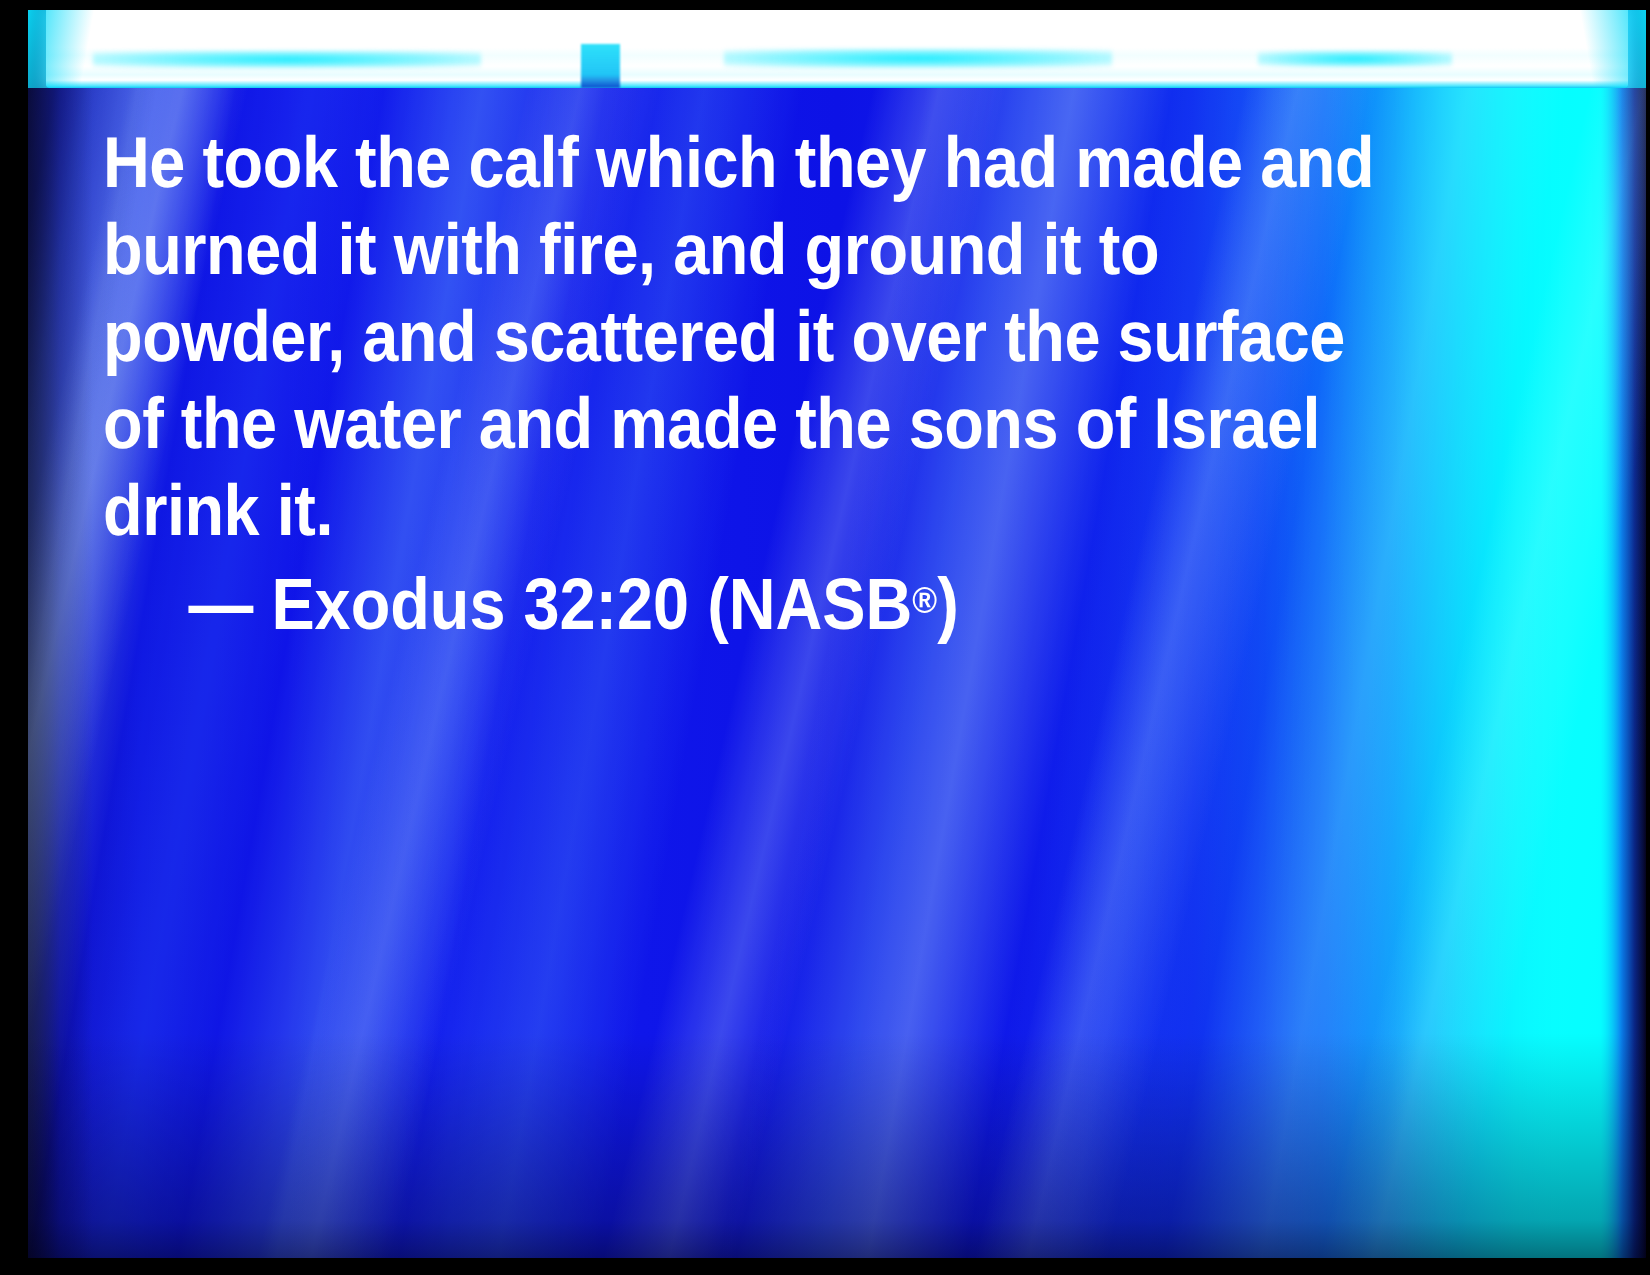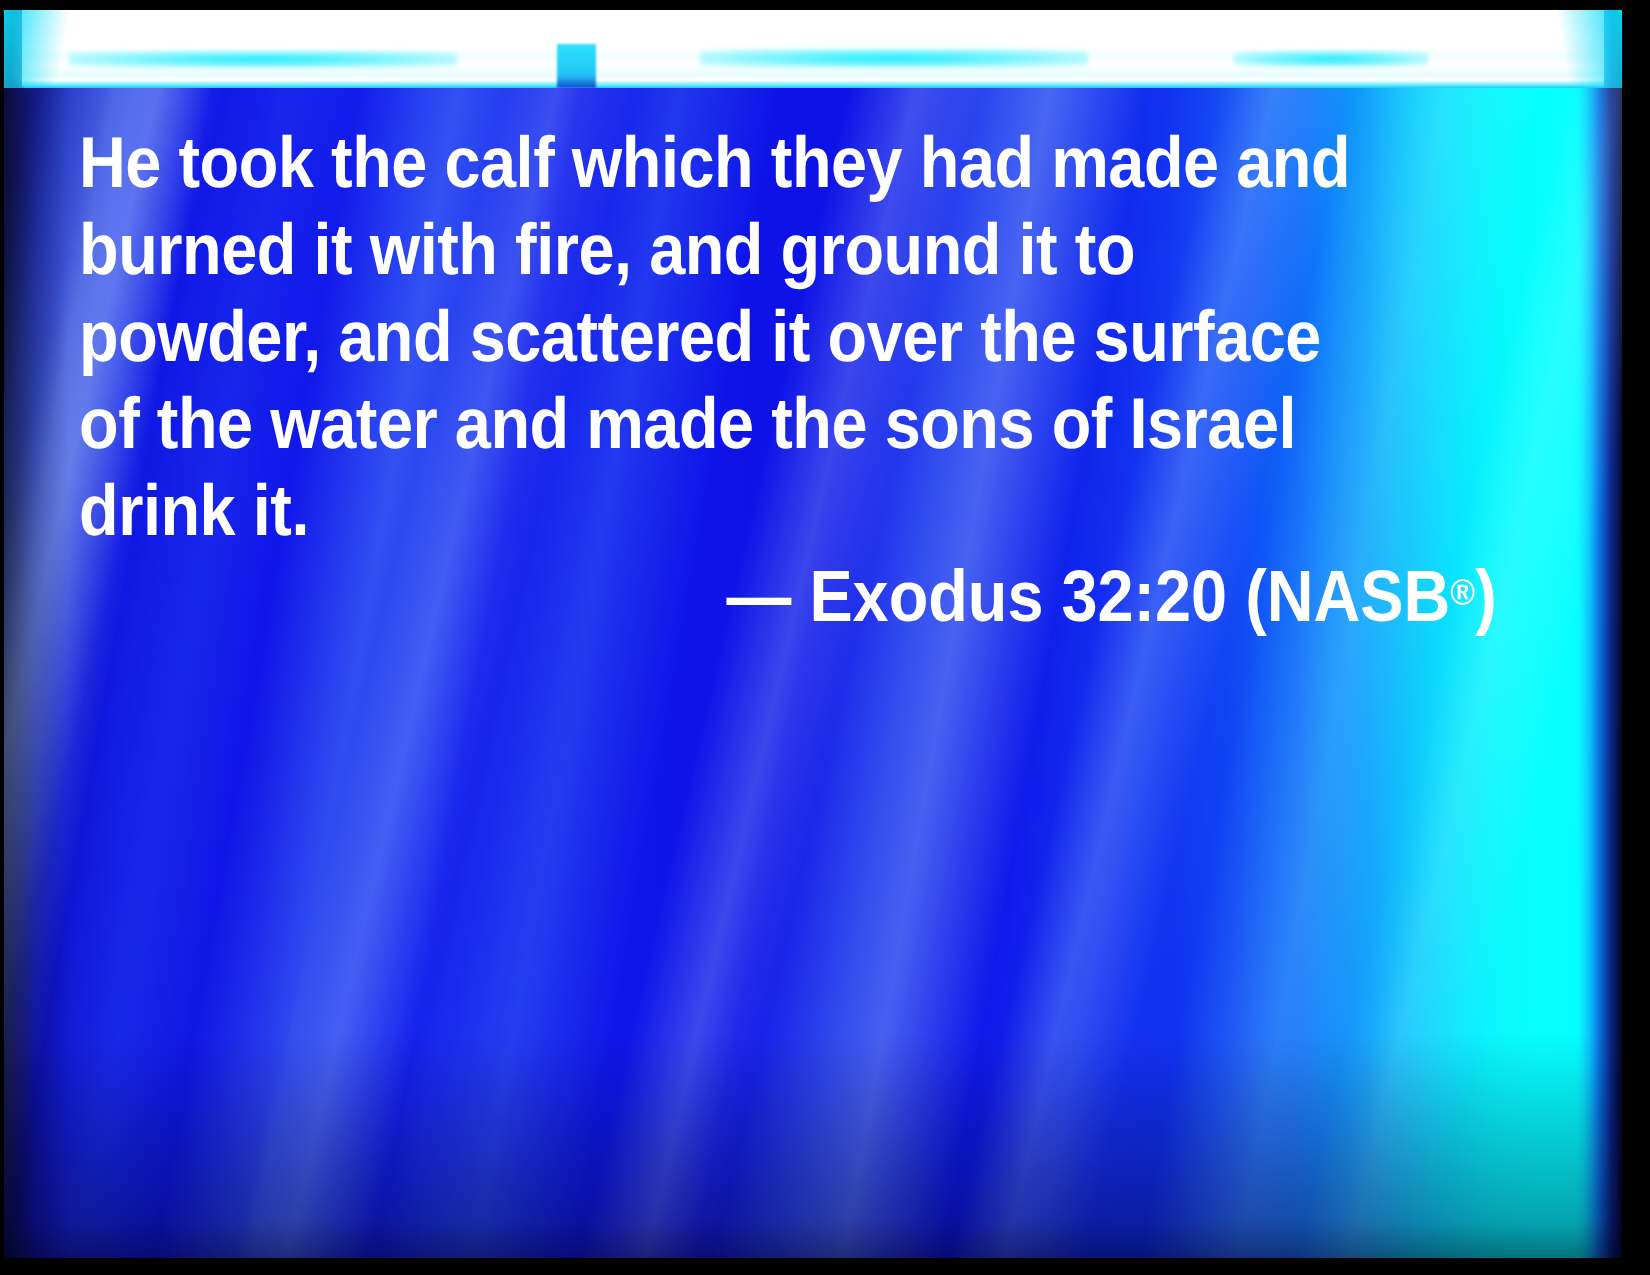--- a/index.html
+++ b/index.html
@@ -26,7 +26,7 @@
   
   #canvas {
     position: absolute;
-    left: 4px;
+    left: 28px;
     top: 10px;
     width: 1618px;
     height: 1248px;

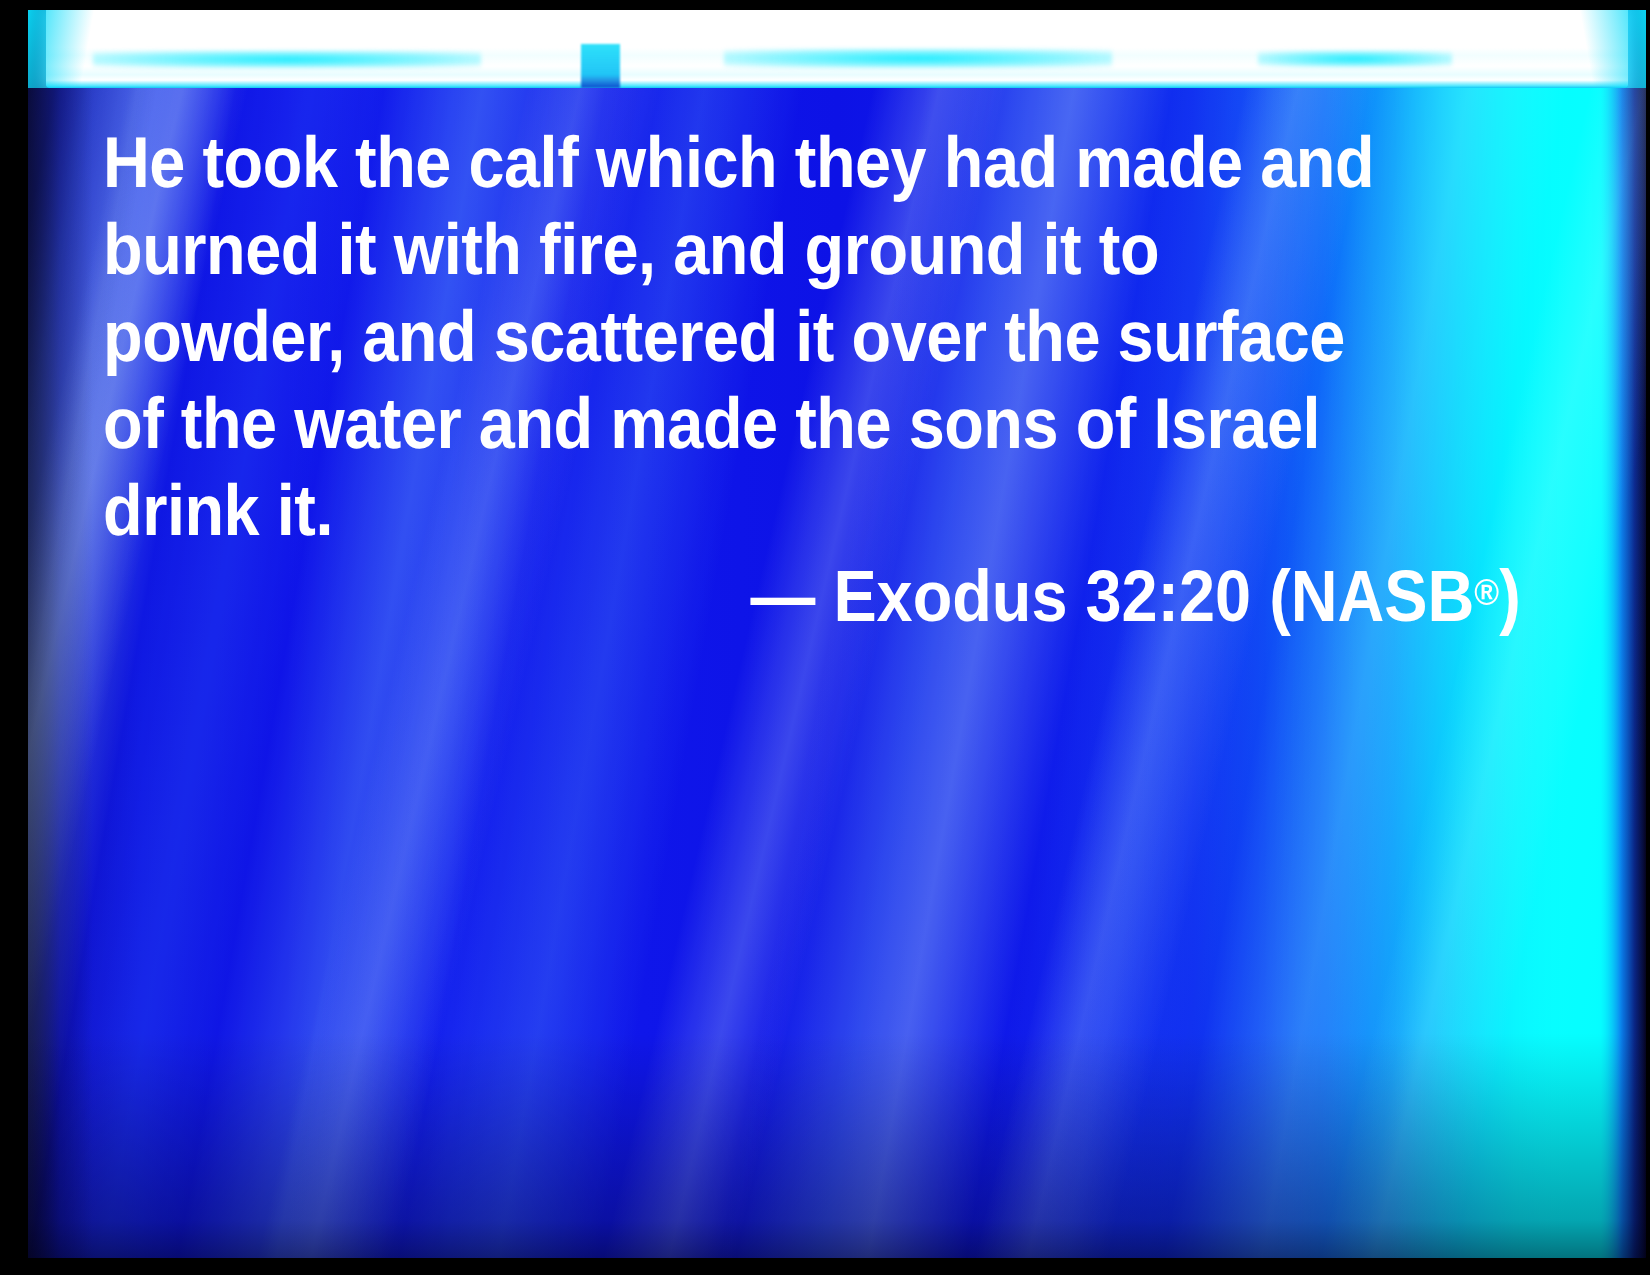--- a/index.html
+++ b/index.html
@@ -253,11 +253,11 @@
     left: 75px;
     top: 545px;
     width: 1418px;
-    text-align: right;
+    text-align: left;
     color: #ffffff;
     font-weight: bold;
     font-size: 72px;
-    line-height: 74px;
+    line-height: 90px;
     white-space: nowrap;
   }
   #citation .cite-inner {

